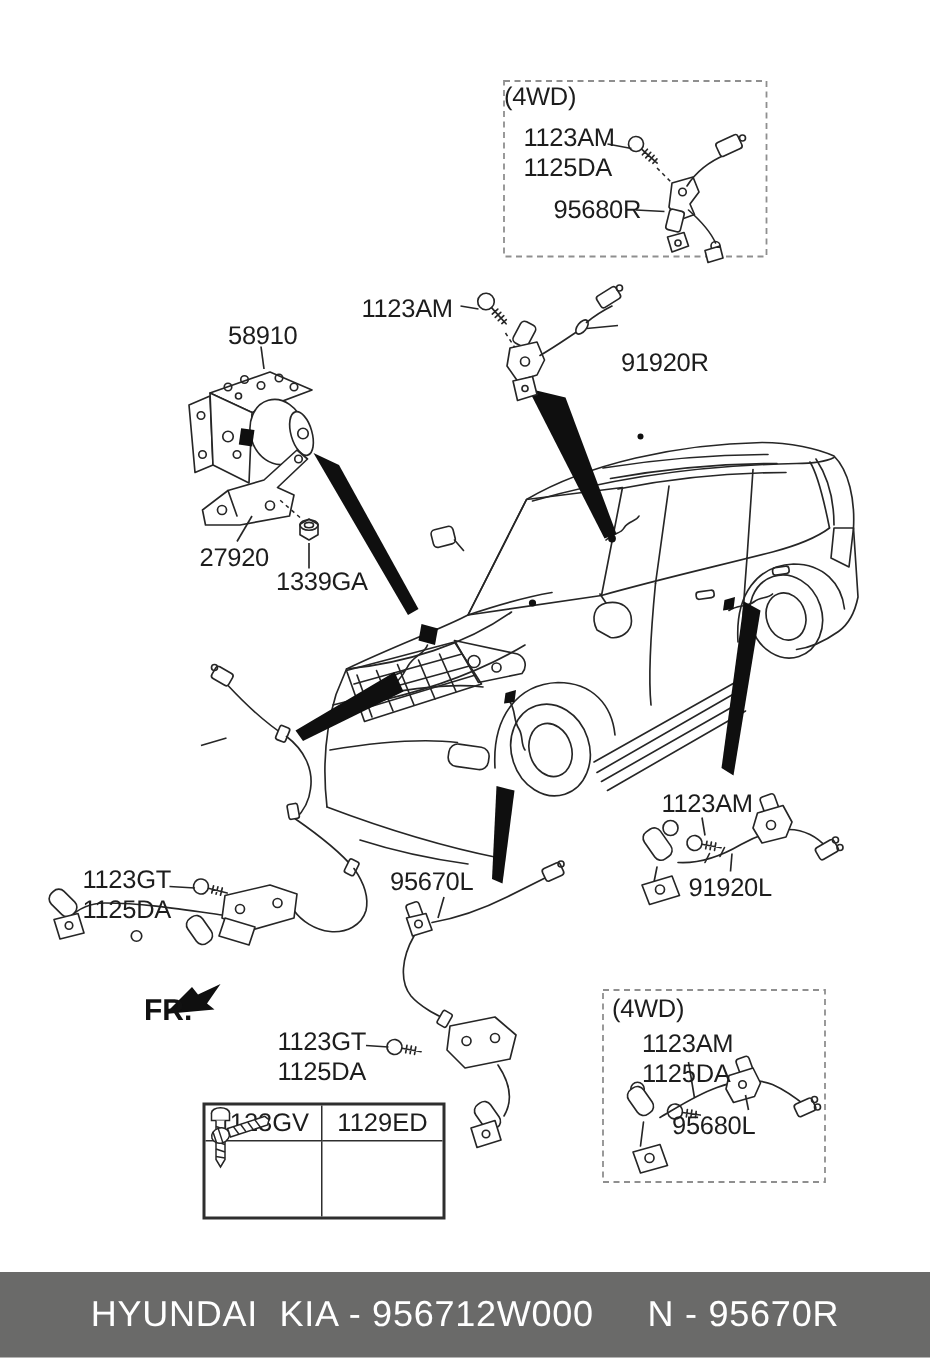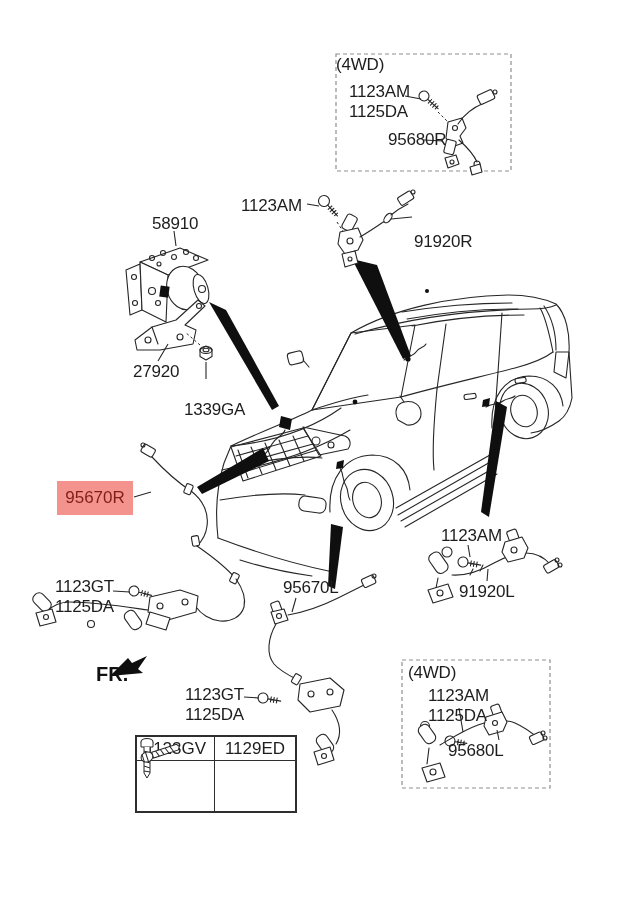--- a/index.html
+++ b/index.html
@@ -308,7 +308,7 @@
 <div class="lbl" style="left:336px;top:55px;">(4WD)</div>
 <div class="lbl" style="left:349px;top:82px;">1123AM</div>
 <div class="lbl" style="left:349px;top:102px;">1125DA</div>
-<div class="lbl" style="left:369px;top:130px;margin-left:19px;">95680R</div>
+<div class="lbl" style="left:369px;top:130px;">95680R</div>
 
 <div class="lbl" style="left:241px;top:196px;">1123AM</div>
 <div class="lbl" style="left:414px;top:206px;margin-top:26px;">91920R</div>

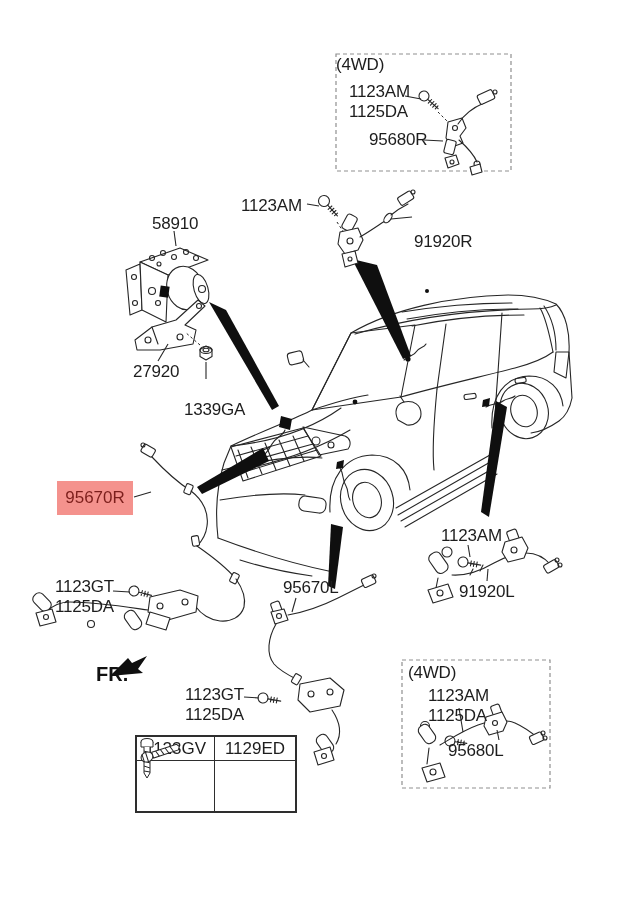--- a/index.html
+++ b/index.html
@@ -315,7 +315,7 @@
 
 <div class="lbl" style="left:152px;top:214px;text-align:right;">58910</div>
 <div class="lbl" style="left:133px;top:362px;">27920</div>
-<div class="lbl" style="left:184px;top:400px;">1339GA</div>
+<div class="lbl" style="left:184px;top:378px;">1339GA</div>
 
 <div class="hl-label">95670R</div>
 

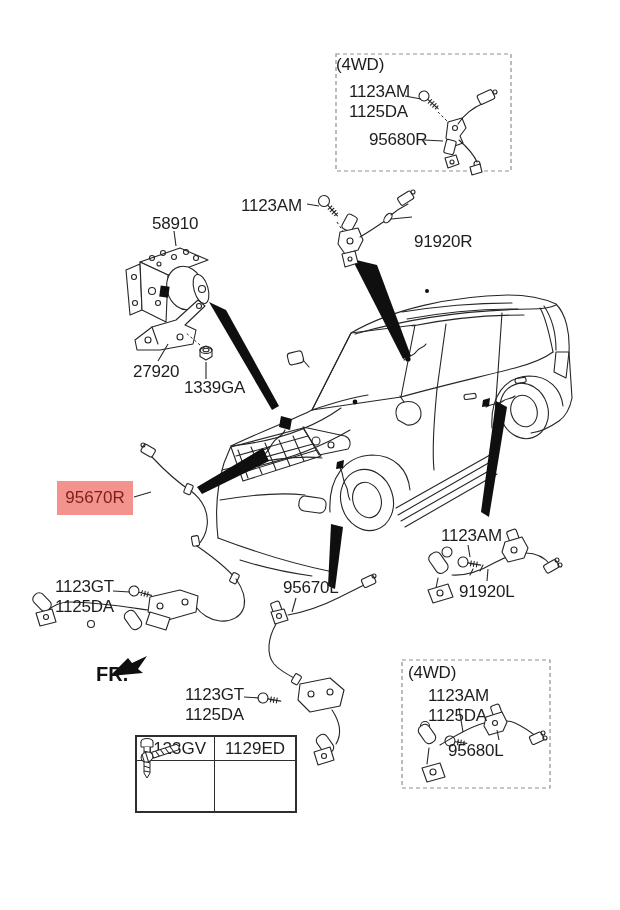--- a/index.html
+++ b/index.html
@@ -317,7 +317,6 @@
 <div class="lbl" style="left:133px;top:362px;">27920</div>
 <div class="lbl" style="left:184px;top:378px;">1339GA</div>
 
-<div class="hl-label">95670R</div>
 
 <div class="lbl" style="left:55px;top:577px;">1123GT</div>
 <div class="lbl" style="left:55px;top:597px;">1125DA</div>

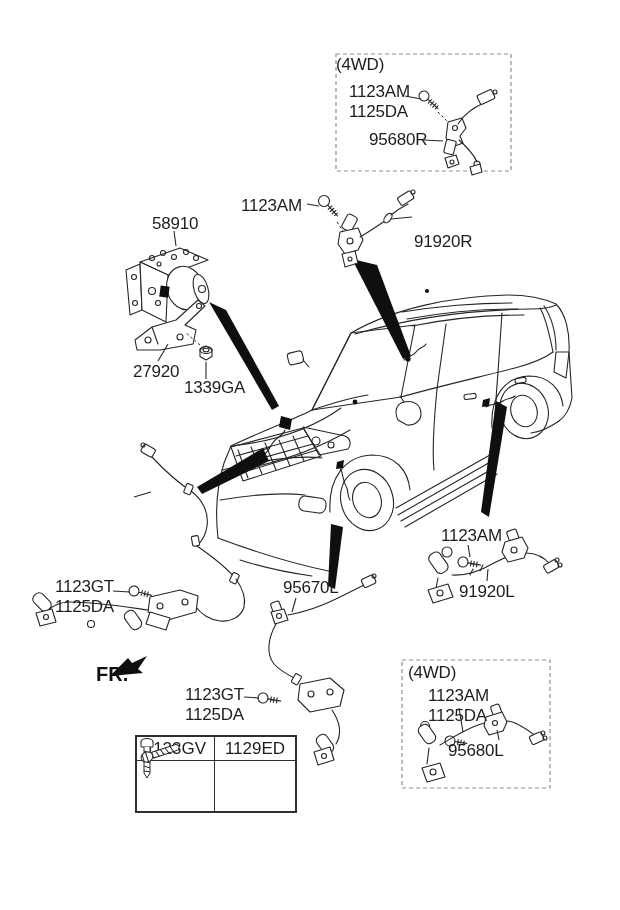--- a/index.html
+++ b/index.html
@@ -323,7 +323,7 @@
 
 <div class="fr-label">FR.</div>
 
-<div class="lbl" style="left:283px;top:578px;">95670L</div>
+<div class="lbl" style="left:260px;top:578px;">95670L</div>
 <div class="lbl" style="left:185px;top:685px;">1123GT</div>
 <div class="lbl" style="left:185px;top:705px;">1125DA</div>
 

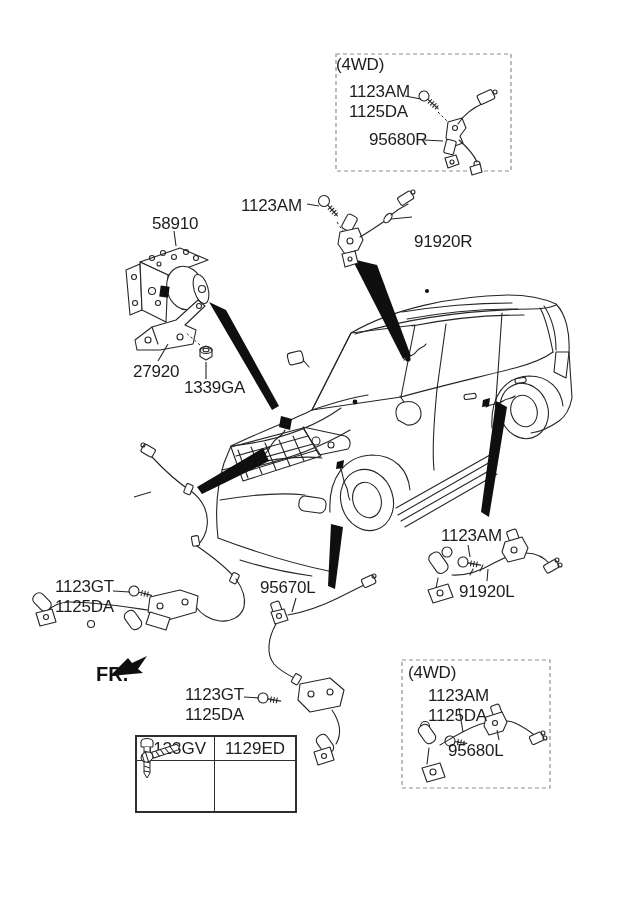--- a/index.html
+++ b/index.html
@@ -358,7 +358,10 @@
   </div>
 </div>
 
-
+<div class="footer">
+  <span>HYUNDAI  KIA - 956712W000     N - 95670R</span>
 </div>
 
+</div>
+
 </body></html>

